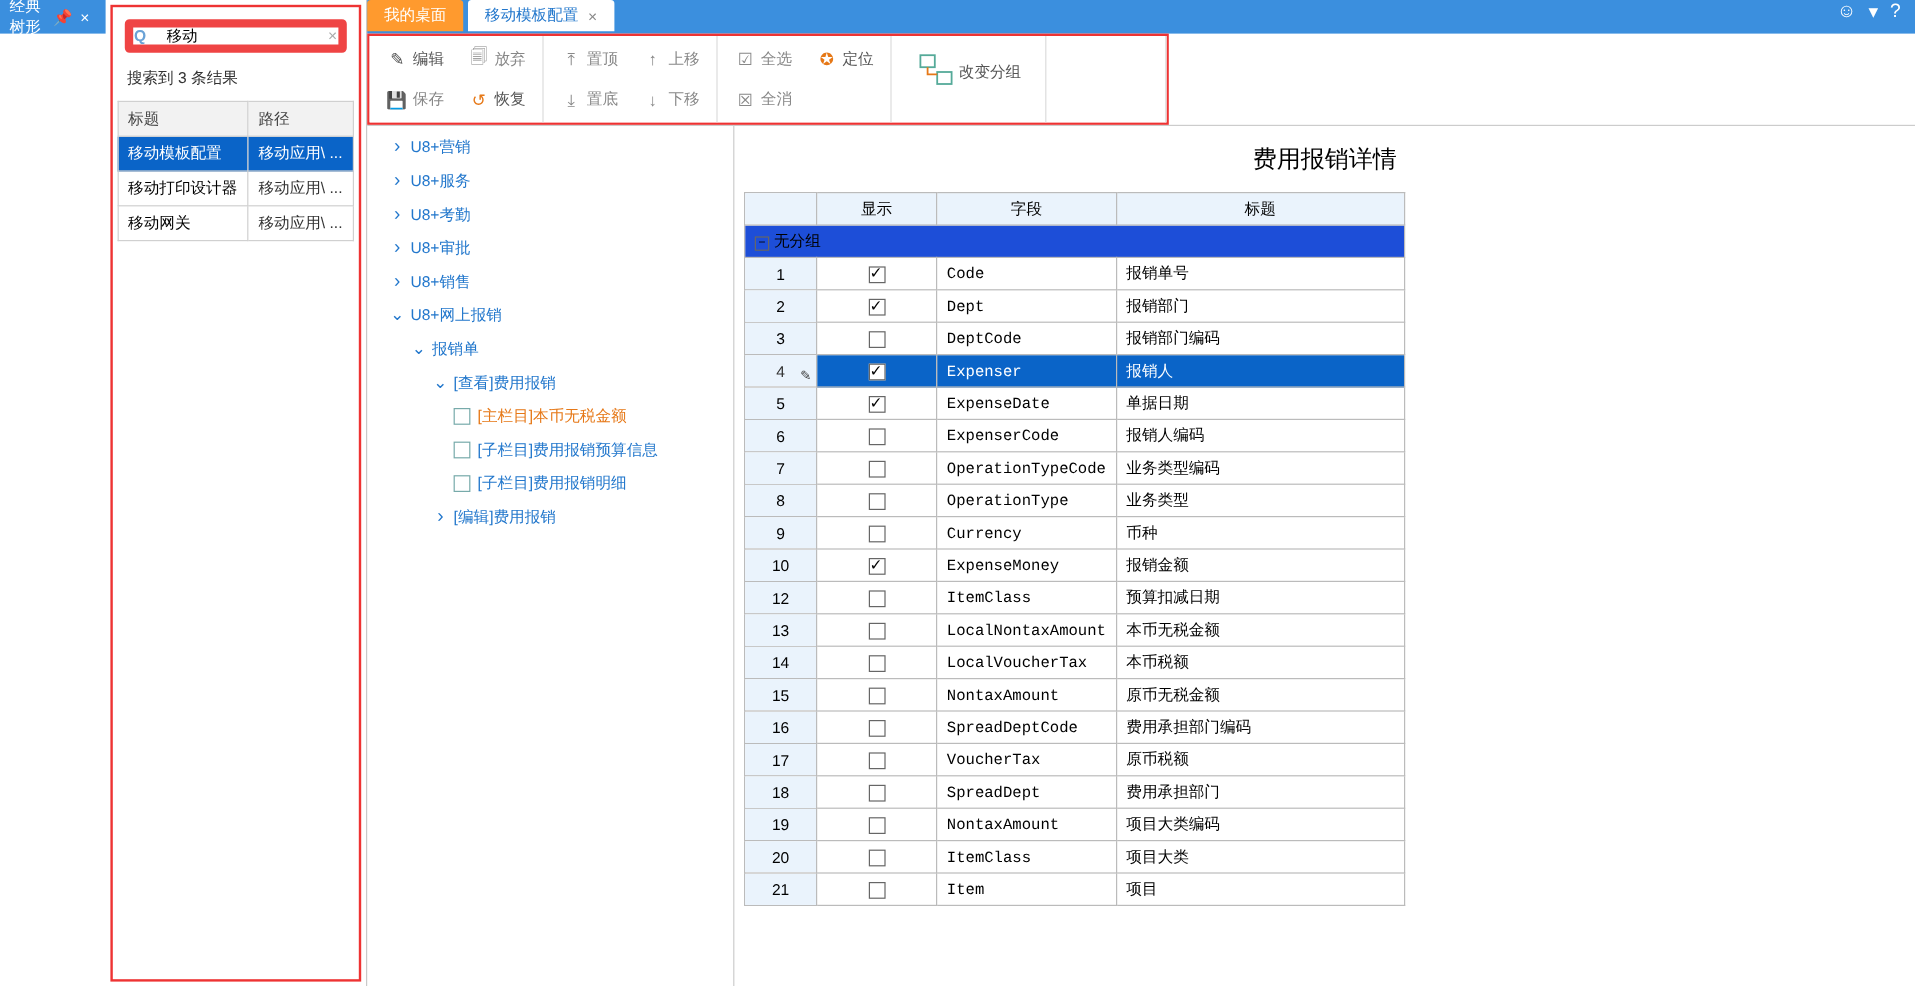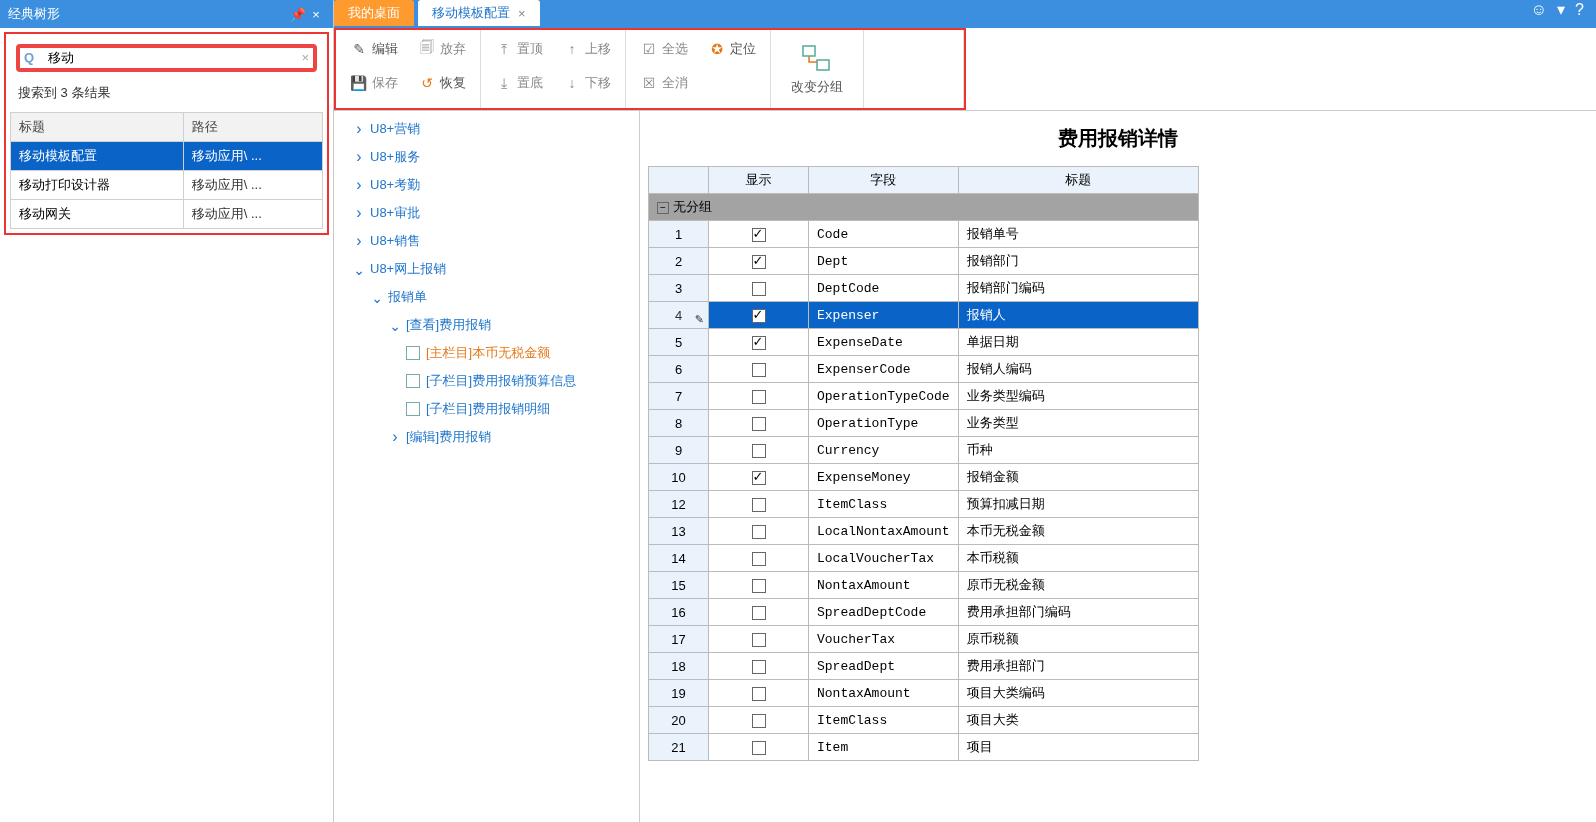--- a/index.html
+++ b/index.html
@@ -8,7 +8,7 @@
 .app { display: flex; height: 822px; width: 1596px; }
 
 
-.sidebar { width: 334px; border-right: 1px solid #c9c9c9; display: flex; flex-direction: column; }
+.sidebar { width: 306px; border-right: 1px solid #c9c9c9; display: flex; flex-direction: row; justify-content: flex-end; }
 .sidebar-header { background: #3b8fde; color: #fff; height: 28px; display: flex; align-items: center; padding: 0 8px; }
 .sidebar-title { flex: 1; font-size: 13px; }
 .pin-icon, .close-panel-icon { width: 18px; text-align: center; cursor: pointer; color: #fff; }

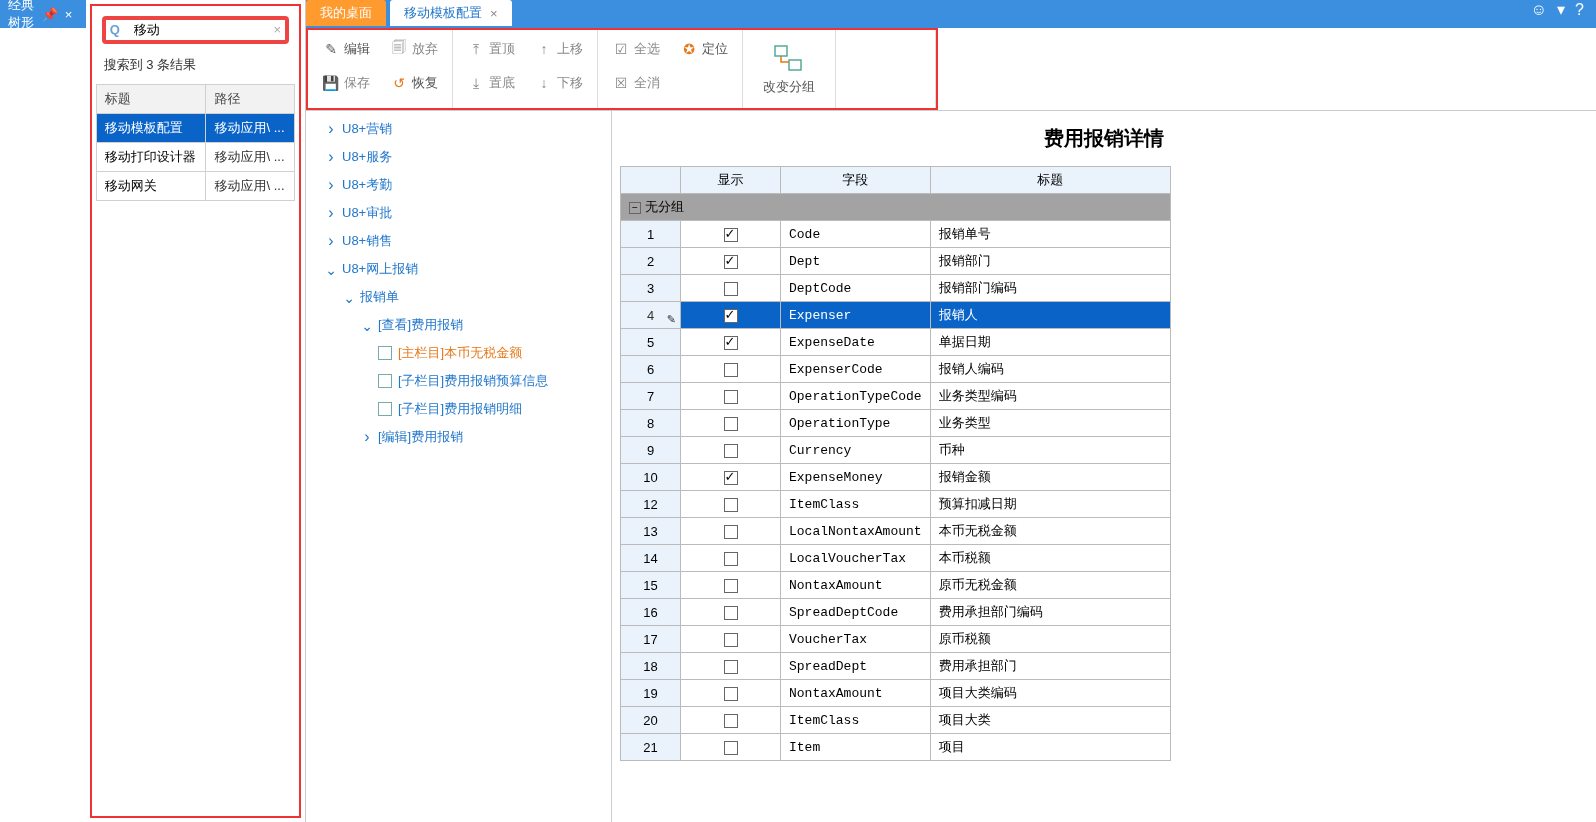--- a/index.html
+++ b/index.html
@@ -14,7 +14,7 @@
 .pin-icon, .close-panel-icon { width: 18px; text-align: center; cursor: pointer; color: #fff; }
 .red-box { border: 2px solid #e33; margin: 4px; padding: 4px; }
 .search-wrap { position: relative; margin: 6px; }
-.search-input { width: 100%; height: 28px; border: 4px solid #ef4444; border-radius: 4px; padding: 0 28px; background: #fff; }
+.search-input { width: 100%; height: 28px; border: 7px solid #ef4444; border-radius: 4px; padding: 0 28px; background: #fff; font-family: Liberation Serif, serif; }
 .search-icon-s { position: absolute; left: 8px; top: 6px; color: #6aa2d6; font-weight: bold; }
 .clear-icon { position: absolute; right: 8px; top: 6px; color: #aaa; cursor: pointer; }
 .search-result { padding: 6px 8px; color: #333; }

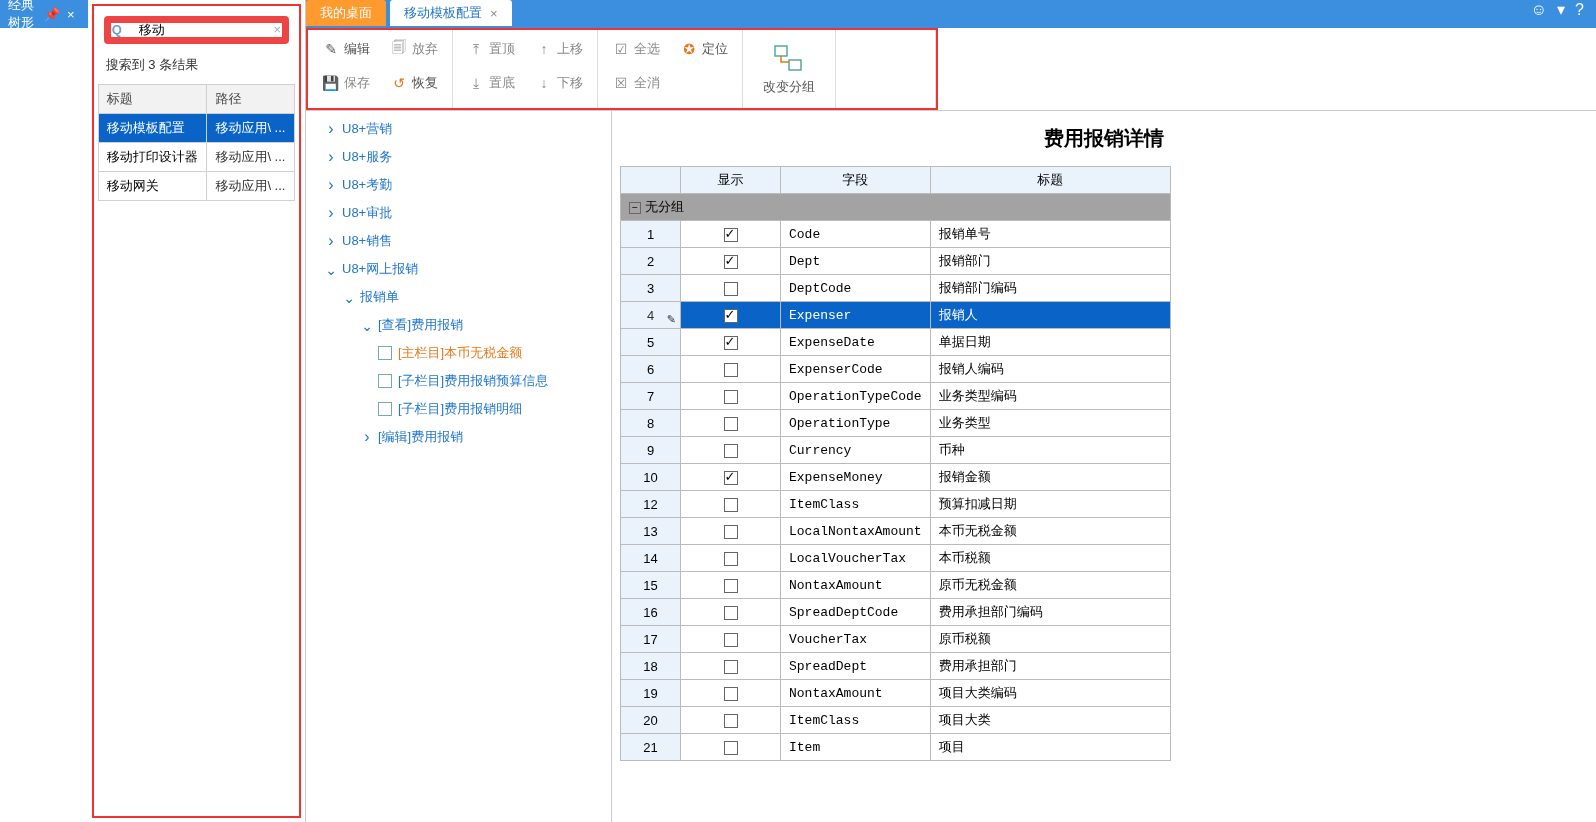--- a/index.html
+++ b/index.html
@@ -45,7 +45,7 @@
 .tb-btn { display: flex; align-items: center; gap: 4px; padding: 6px 8px; cursor: pointer; color: #888; border-radius: 3px; }
 .tb-btn.active { color: #555; }
 .tb-btn .ico { width: 18px; height: 18px; display: inline-flex; align-items: center; justify-content: center; font-size: 14px; }
-.tb-big { display: flex; flex-direction: column; align-items: center; justify-content: center; padding: 8px 14px; cursor: pointer; color: #555; }
+.tb-big { display: flex; flex-direction: row; align-items: center; justify-content: center; padding: 8px 14px; cursor: pointer; color: #555; }
 .tb-big .ico { width: 36px; height: 36px; }
 
 

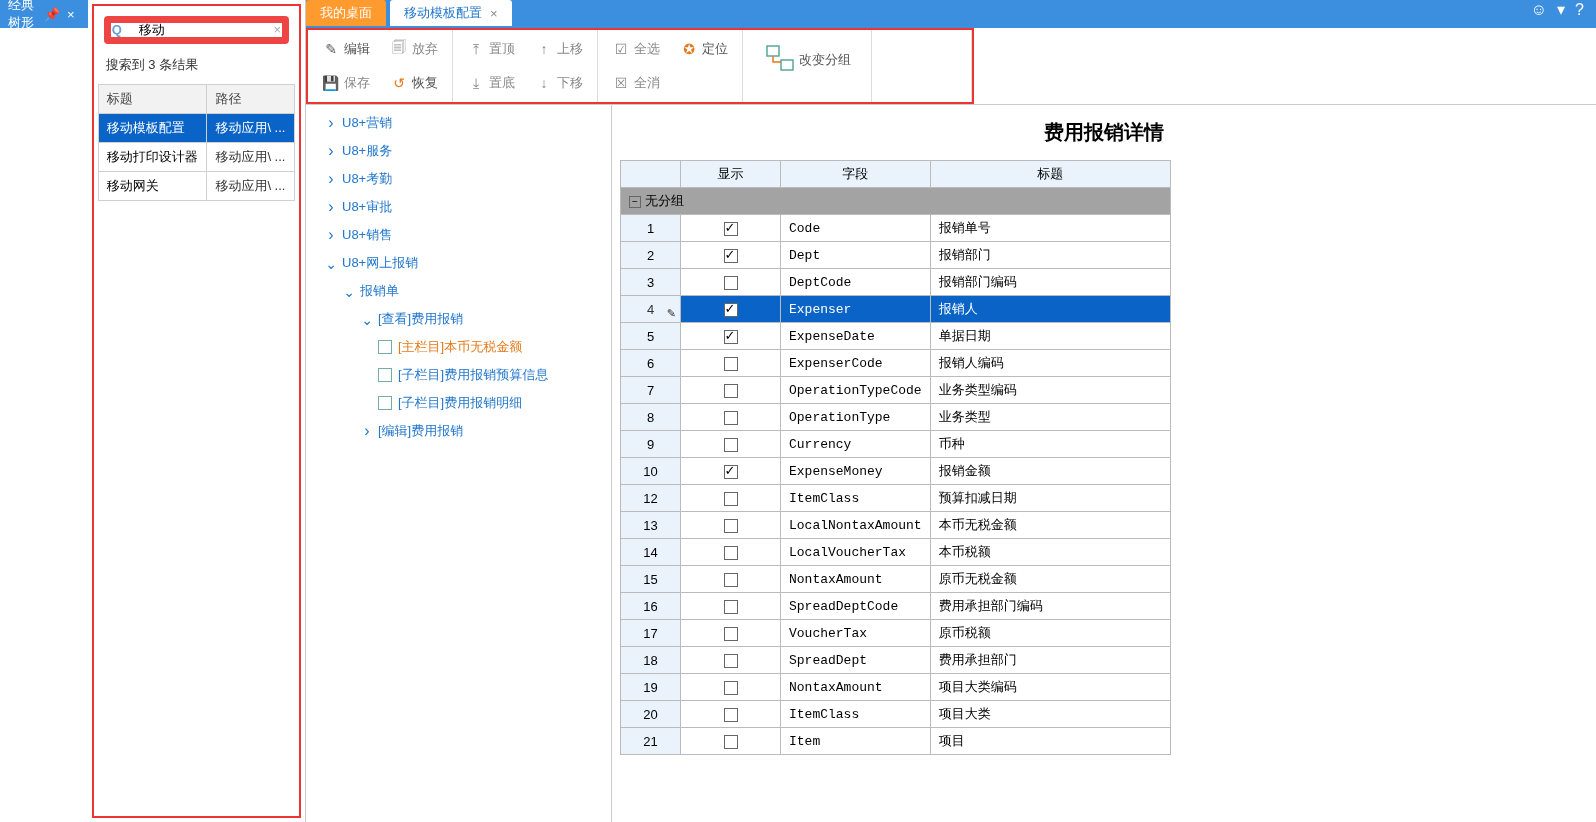--- a/index.html
+++ b/index.html
@@ -52,7 +52,7 @@
 .content { flex: 1; display: flex; overflow: hidden; }
 .tree-pane { width: 306px; border-right: 1px solid #ccc; overflow: auto; padding: 4px 0; }
 .tree-pane ul { list-style: none; }
-.tree-item { padding: 5px 8px 5px 0; color: #2277cc; cursor: pointer; display: flex; align-items: flex-end; gap: 4px; }
+.tree-item { padding: 5px 8px 5px 0; color: #2277cc; cursor: pointer; display: flex; align-items: flex-start; gap: 4px; }
 .tree-item.collapsed::before { content: "›"; color: #2277cc; font-size: 16px; width: 14px; text-align: center; }
 .tree-item.expanded::before { content: "⌄"; color: #2277cc; font-size: 14px; width: 14px; text-align: center; }
 .tree-leaf { padding: 5px 8px 5px 0; cursor: pointer; display: flex; align-items: center; gap: 6px; }

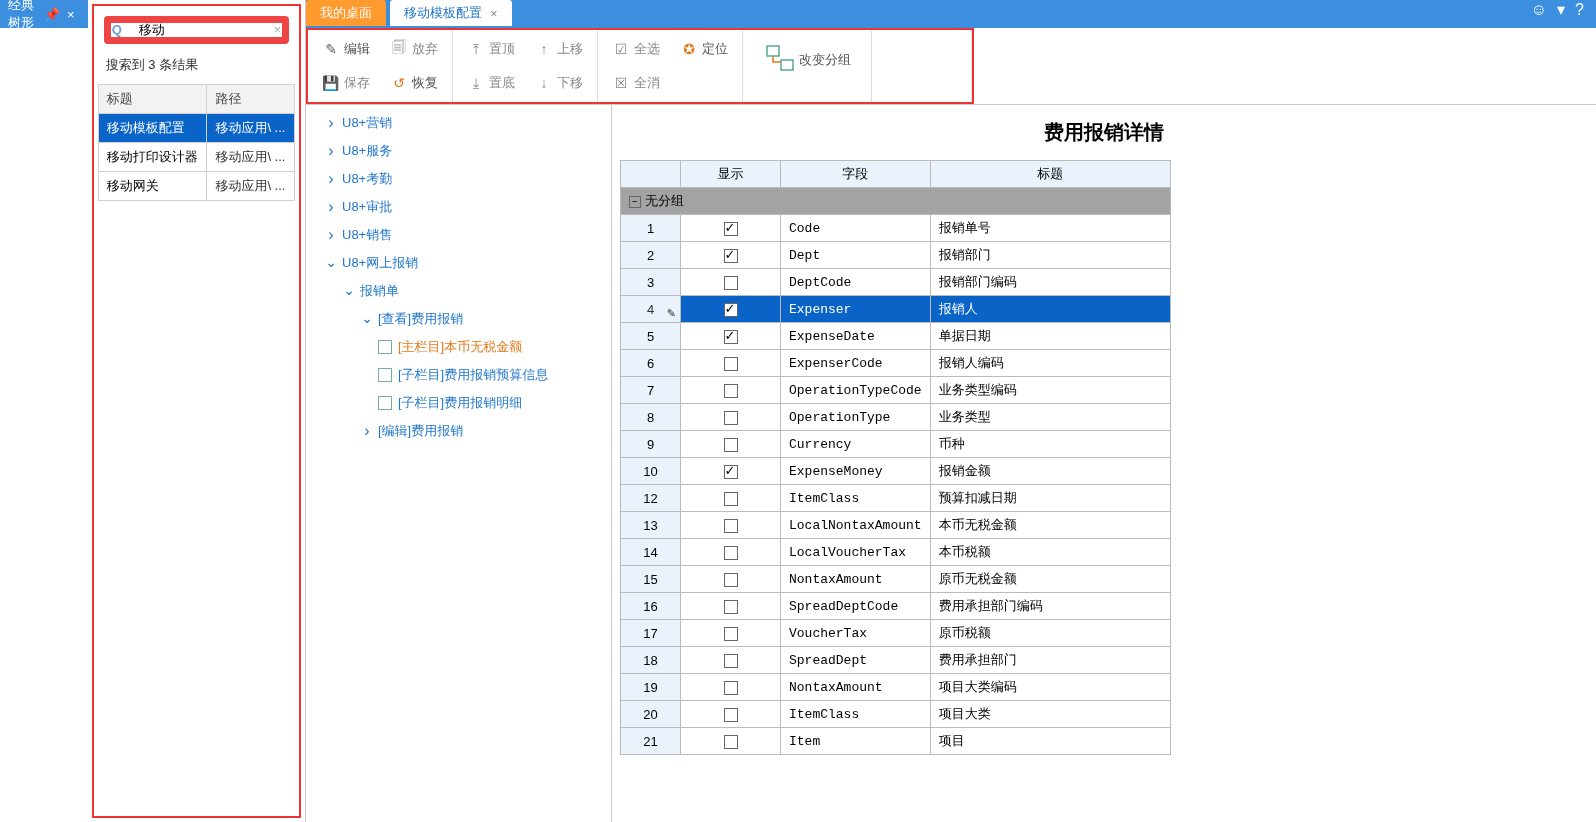--- a/index.html
+++ b/index.html
@@ -65,7 +65,7 @@
 .ind4 { padding-left: 72px; }
 
 .right-pane { flex: 1; overflow: auto; }
-.detail-title { text-align: center; font-size: 20px; font-weight: bold; padding: 14px 0; }
+.detail-title { text-align: center; font-size: 20px; font-weight: normal; padding: 14px 0; }
 .grid-wrap { padding: 0 8px; }
 .grid { border-collapse: collapse; }
 .grid th, .grid td { border: 1px solid #bbb; padding: 4px 8px; height: 26px; }

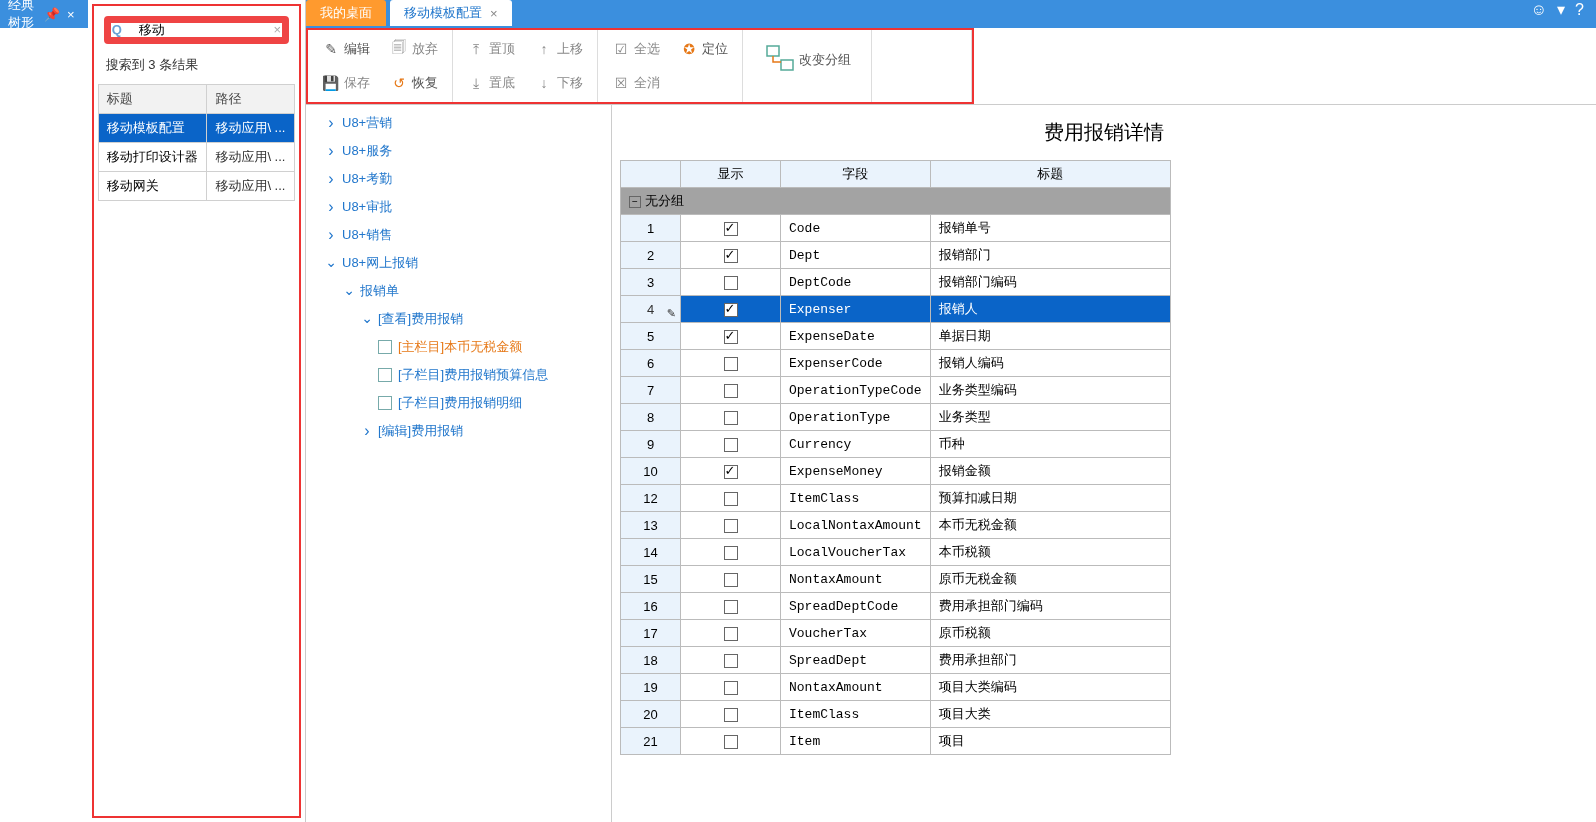--- a/index.html
+++ b/index.html
@@ -74,7 +74,7 @@
 .grid .show-col { width: 100px; text-align: center; }
 .grid .field-col { width: 138px; font-family: "Courier New", monospace; }
 .grid .title-col { width: 240px; }
-.grid .group-row td { background: #a3a3a3; font-weight: normal; }
+.grid .group-row td { background: #1d4ed8; font-weight: normal; }
 .grid .group-toggle { display: inline-block; width: 12px; height: 12px; border: 1px solid #666; line-height: 10px; text-align: center; font-size: 10px; margin-right: 4px; }
 .grid tr.selected td { background: #0a64c8; color: #fff; }
 .grid tr.selected .rownum { background: #eaf3fc; color: #333; }

